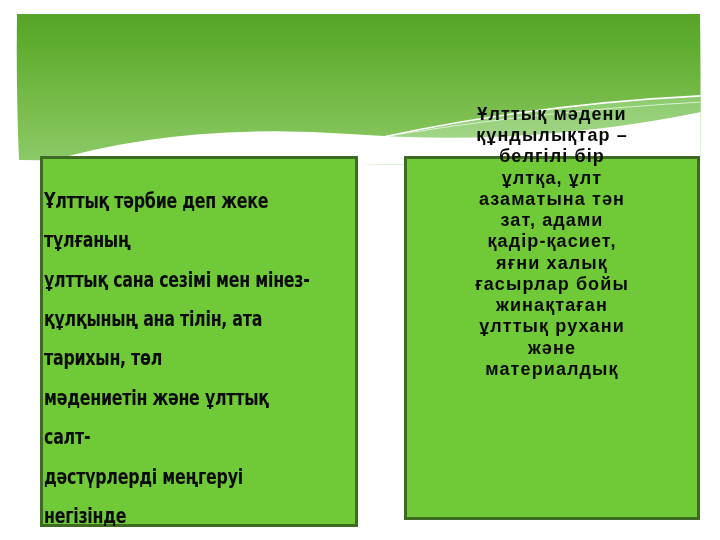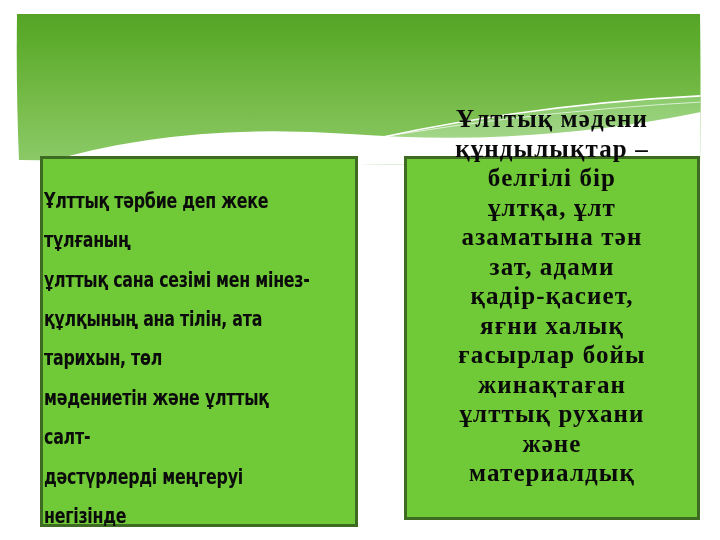--- a/index.html
+++ b/index.html
@@ -79,8 +79,8 @@
     left: 398px;
     top: 104px;
     width: 308px;
-    font-family: Liberation Serif, serif;
-    font-size: 25px;
+    font-family: Liberation Sans, sans-serif;
+    font-size: 18px;
     font-weight: 700;
     line-height: 1.18;
     letter-spacing: 1.1px;

